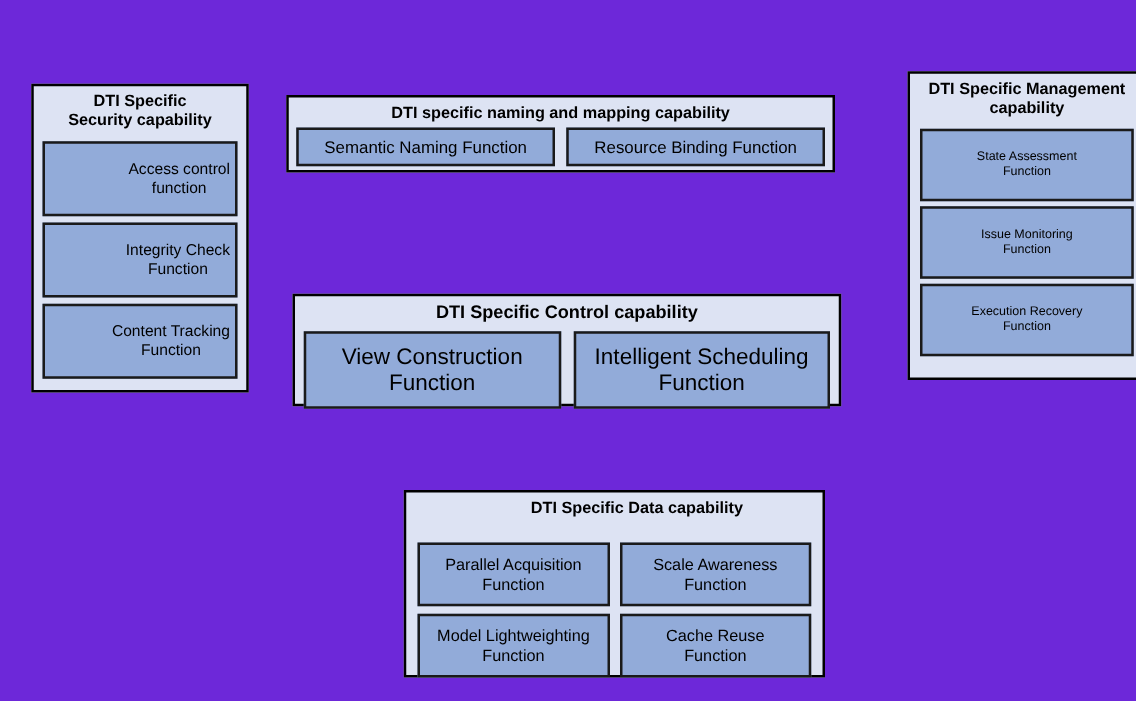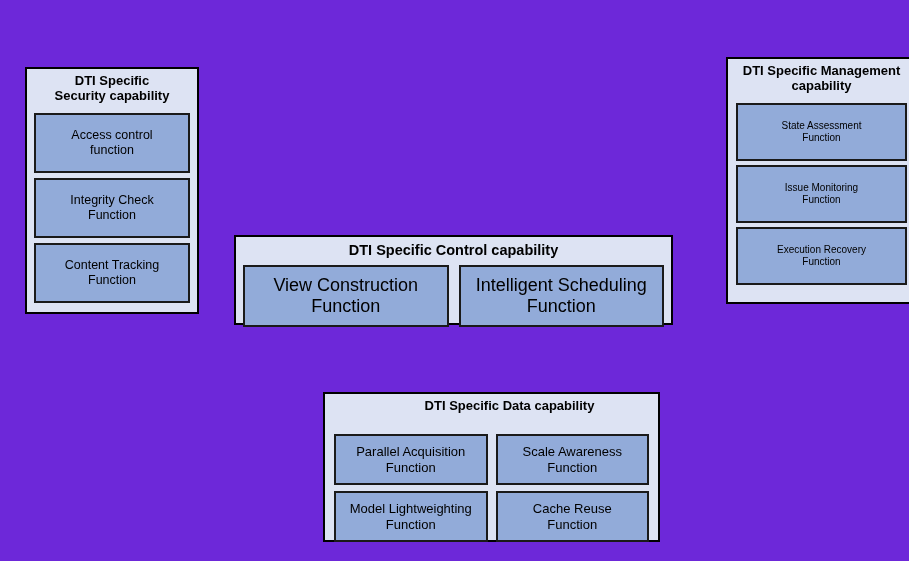--- a/index.html
+++ b/index.html
@@ -169,6 +169,19 @@
     </div>
   </div>
 
+  <div class="panel" id="panel-naming">
+    <div class="panel-title">DTI specific naming and mapping capability</div>
+    <div class="panel-body">
+      <div class="row">
+        <div class="fn">
+          <span>Semantic Naming Function</span>
+        </div>
+        <div class="fn">
+          <span>Resource Binding Function</span>
+        </div>
+      </div>
+    </div>
+  </div>
 
   <div class="panel" id="panel-control">
     <div class="panel-title">DTI Specific Control capability</div>

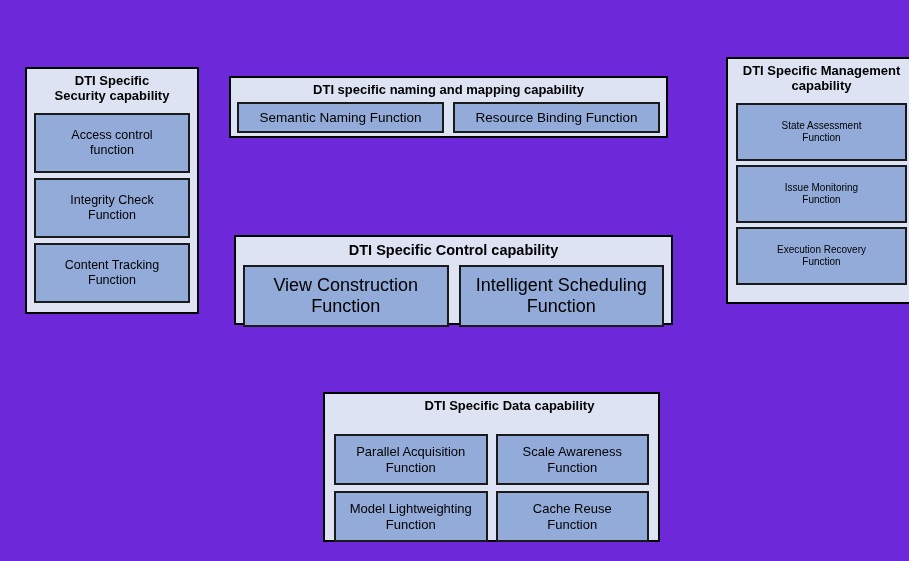--- a/index.html
+++ b/index.html
@@ -76,6 +76,7 @@
     height: 60px;
     width: 100%;
     margin-bottom: 5px;
+    justify-content: flex-end;
   }
   #panel-security .fn:last-child { margin-bottom: 0; }
 

